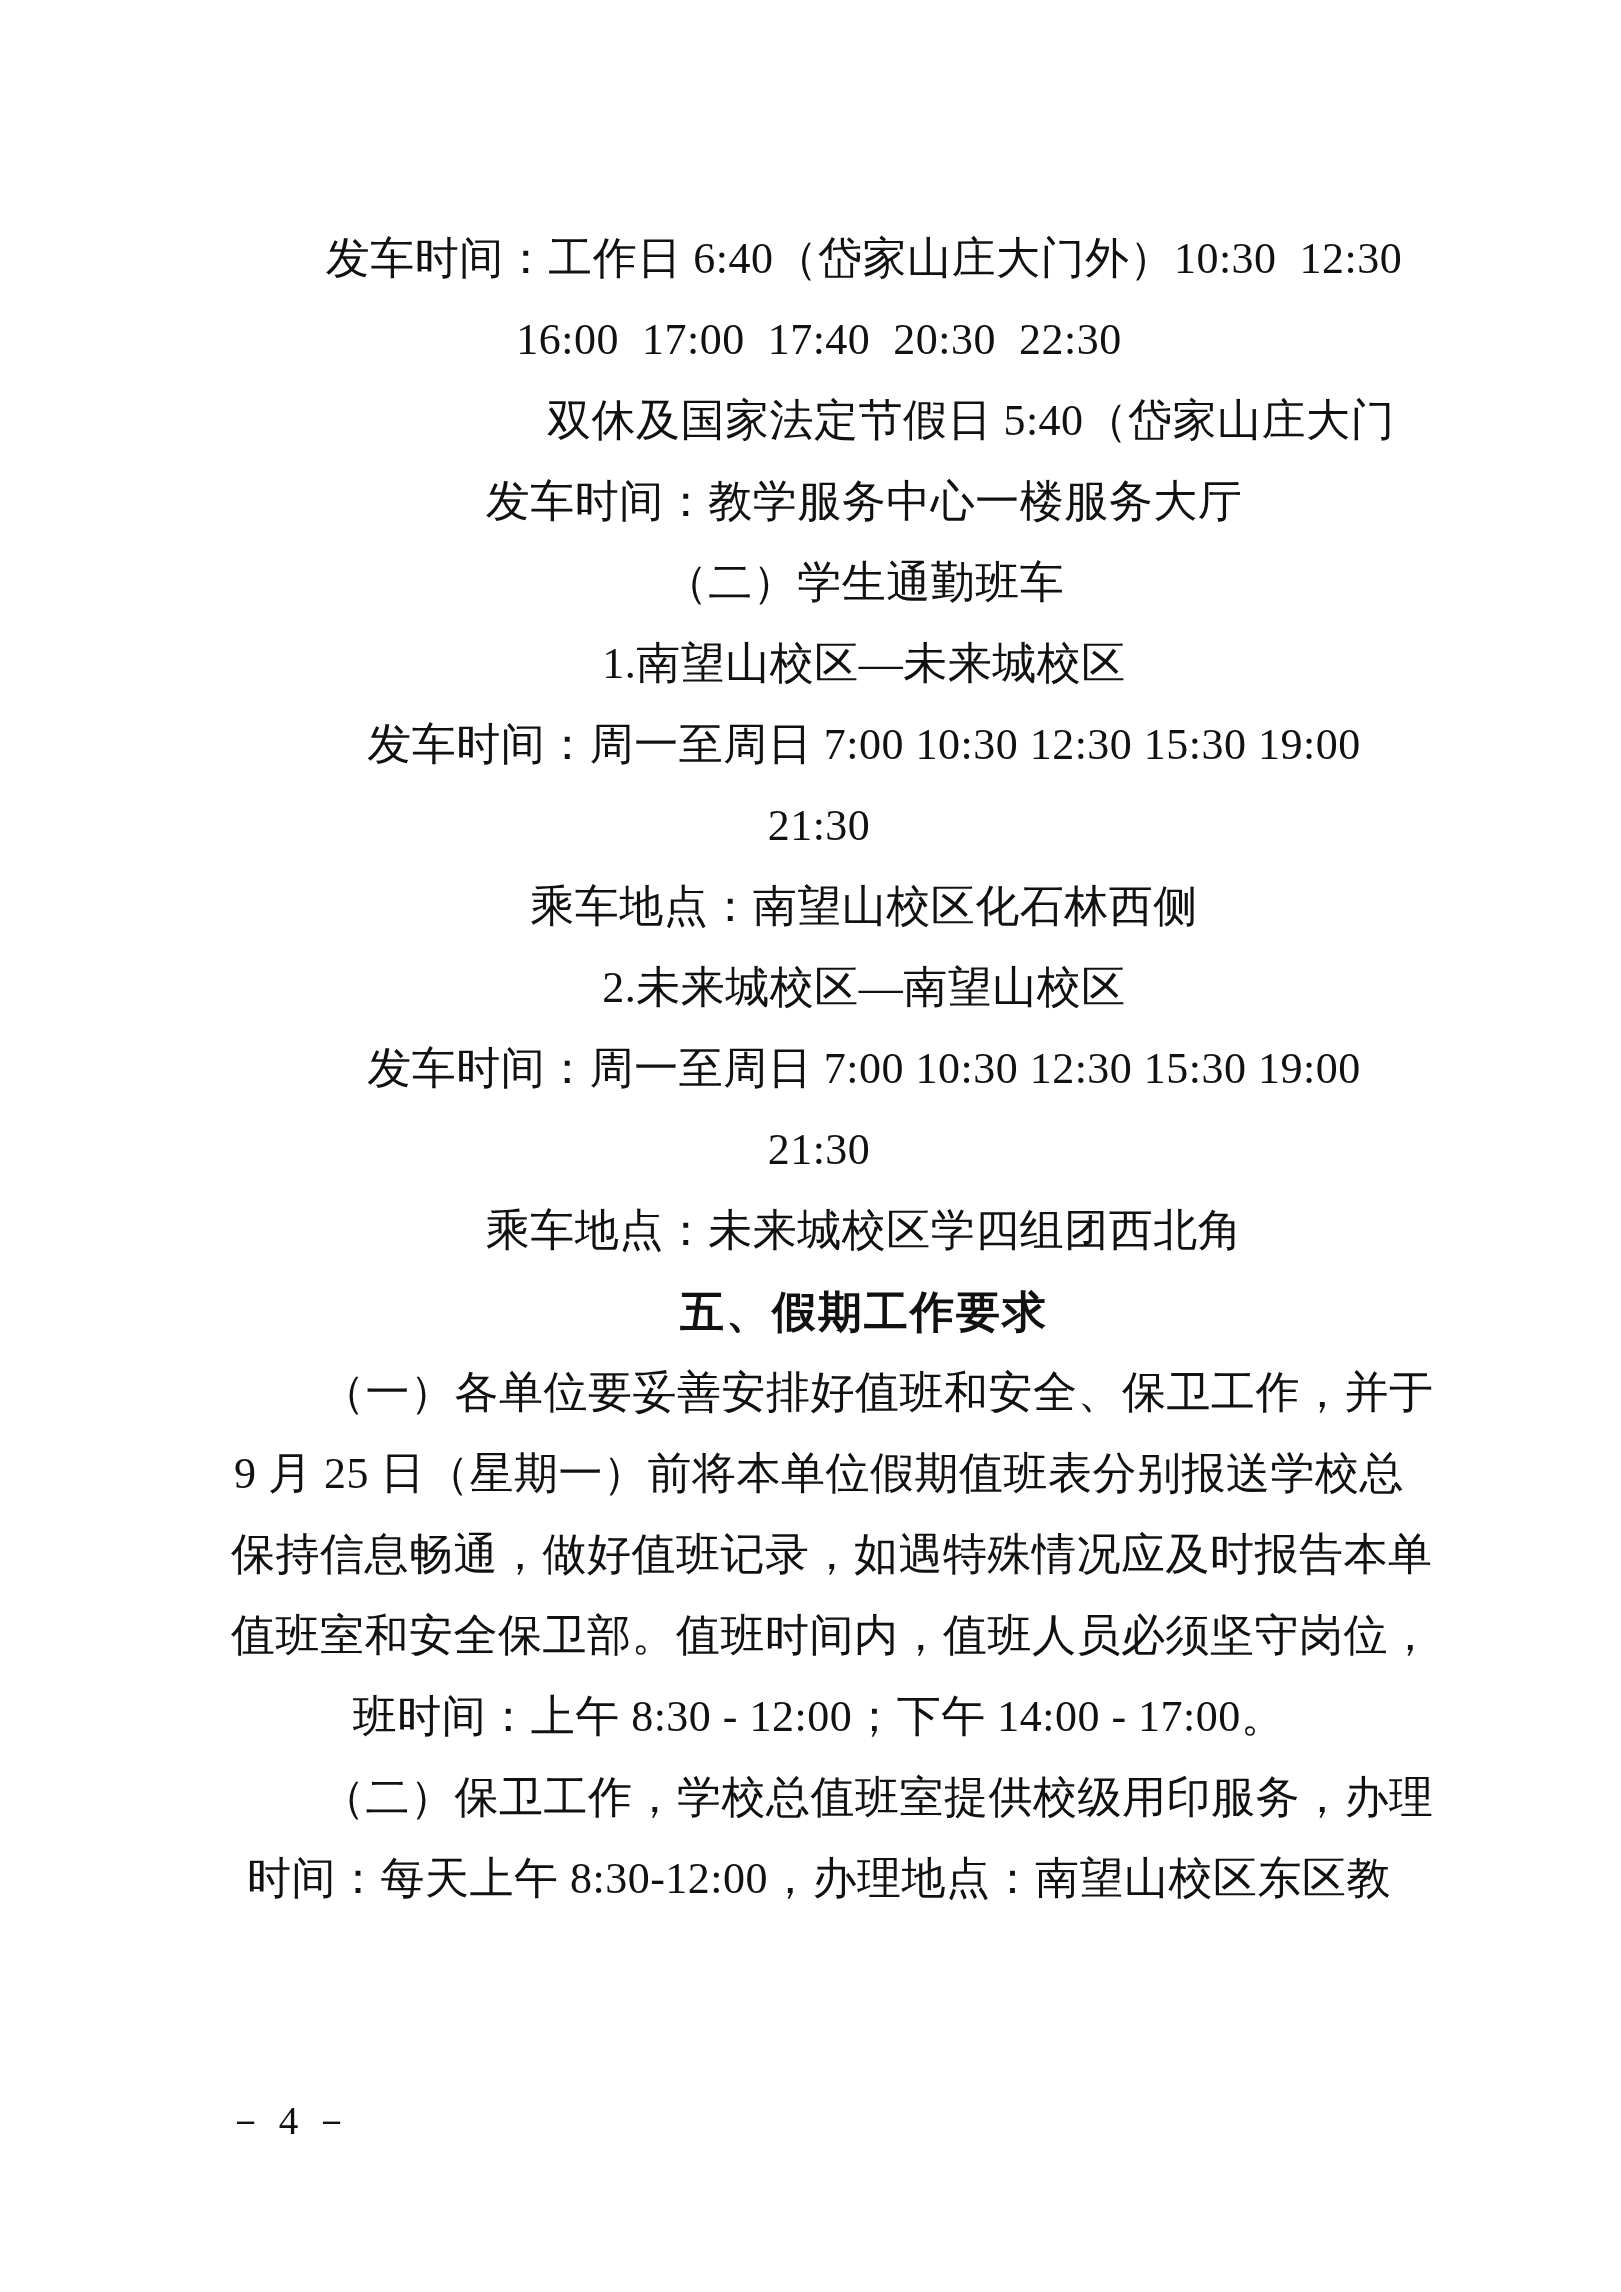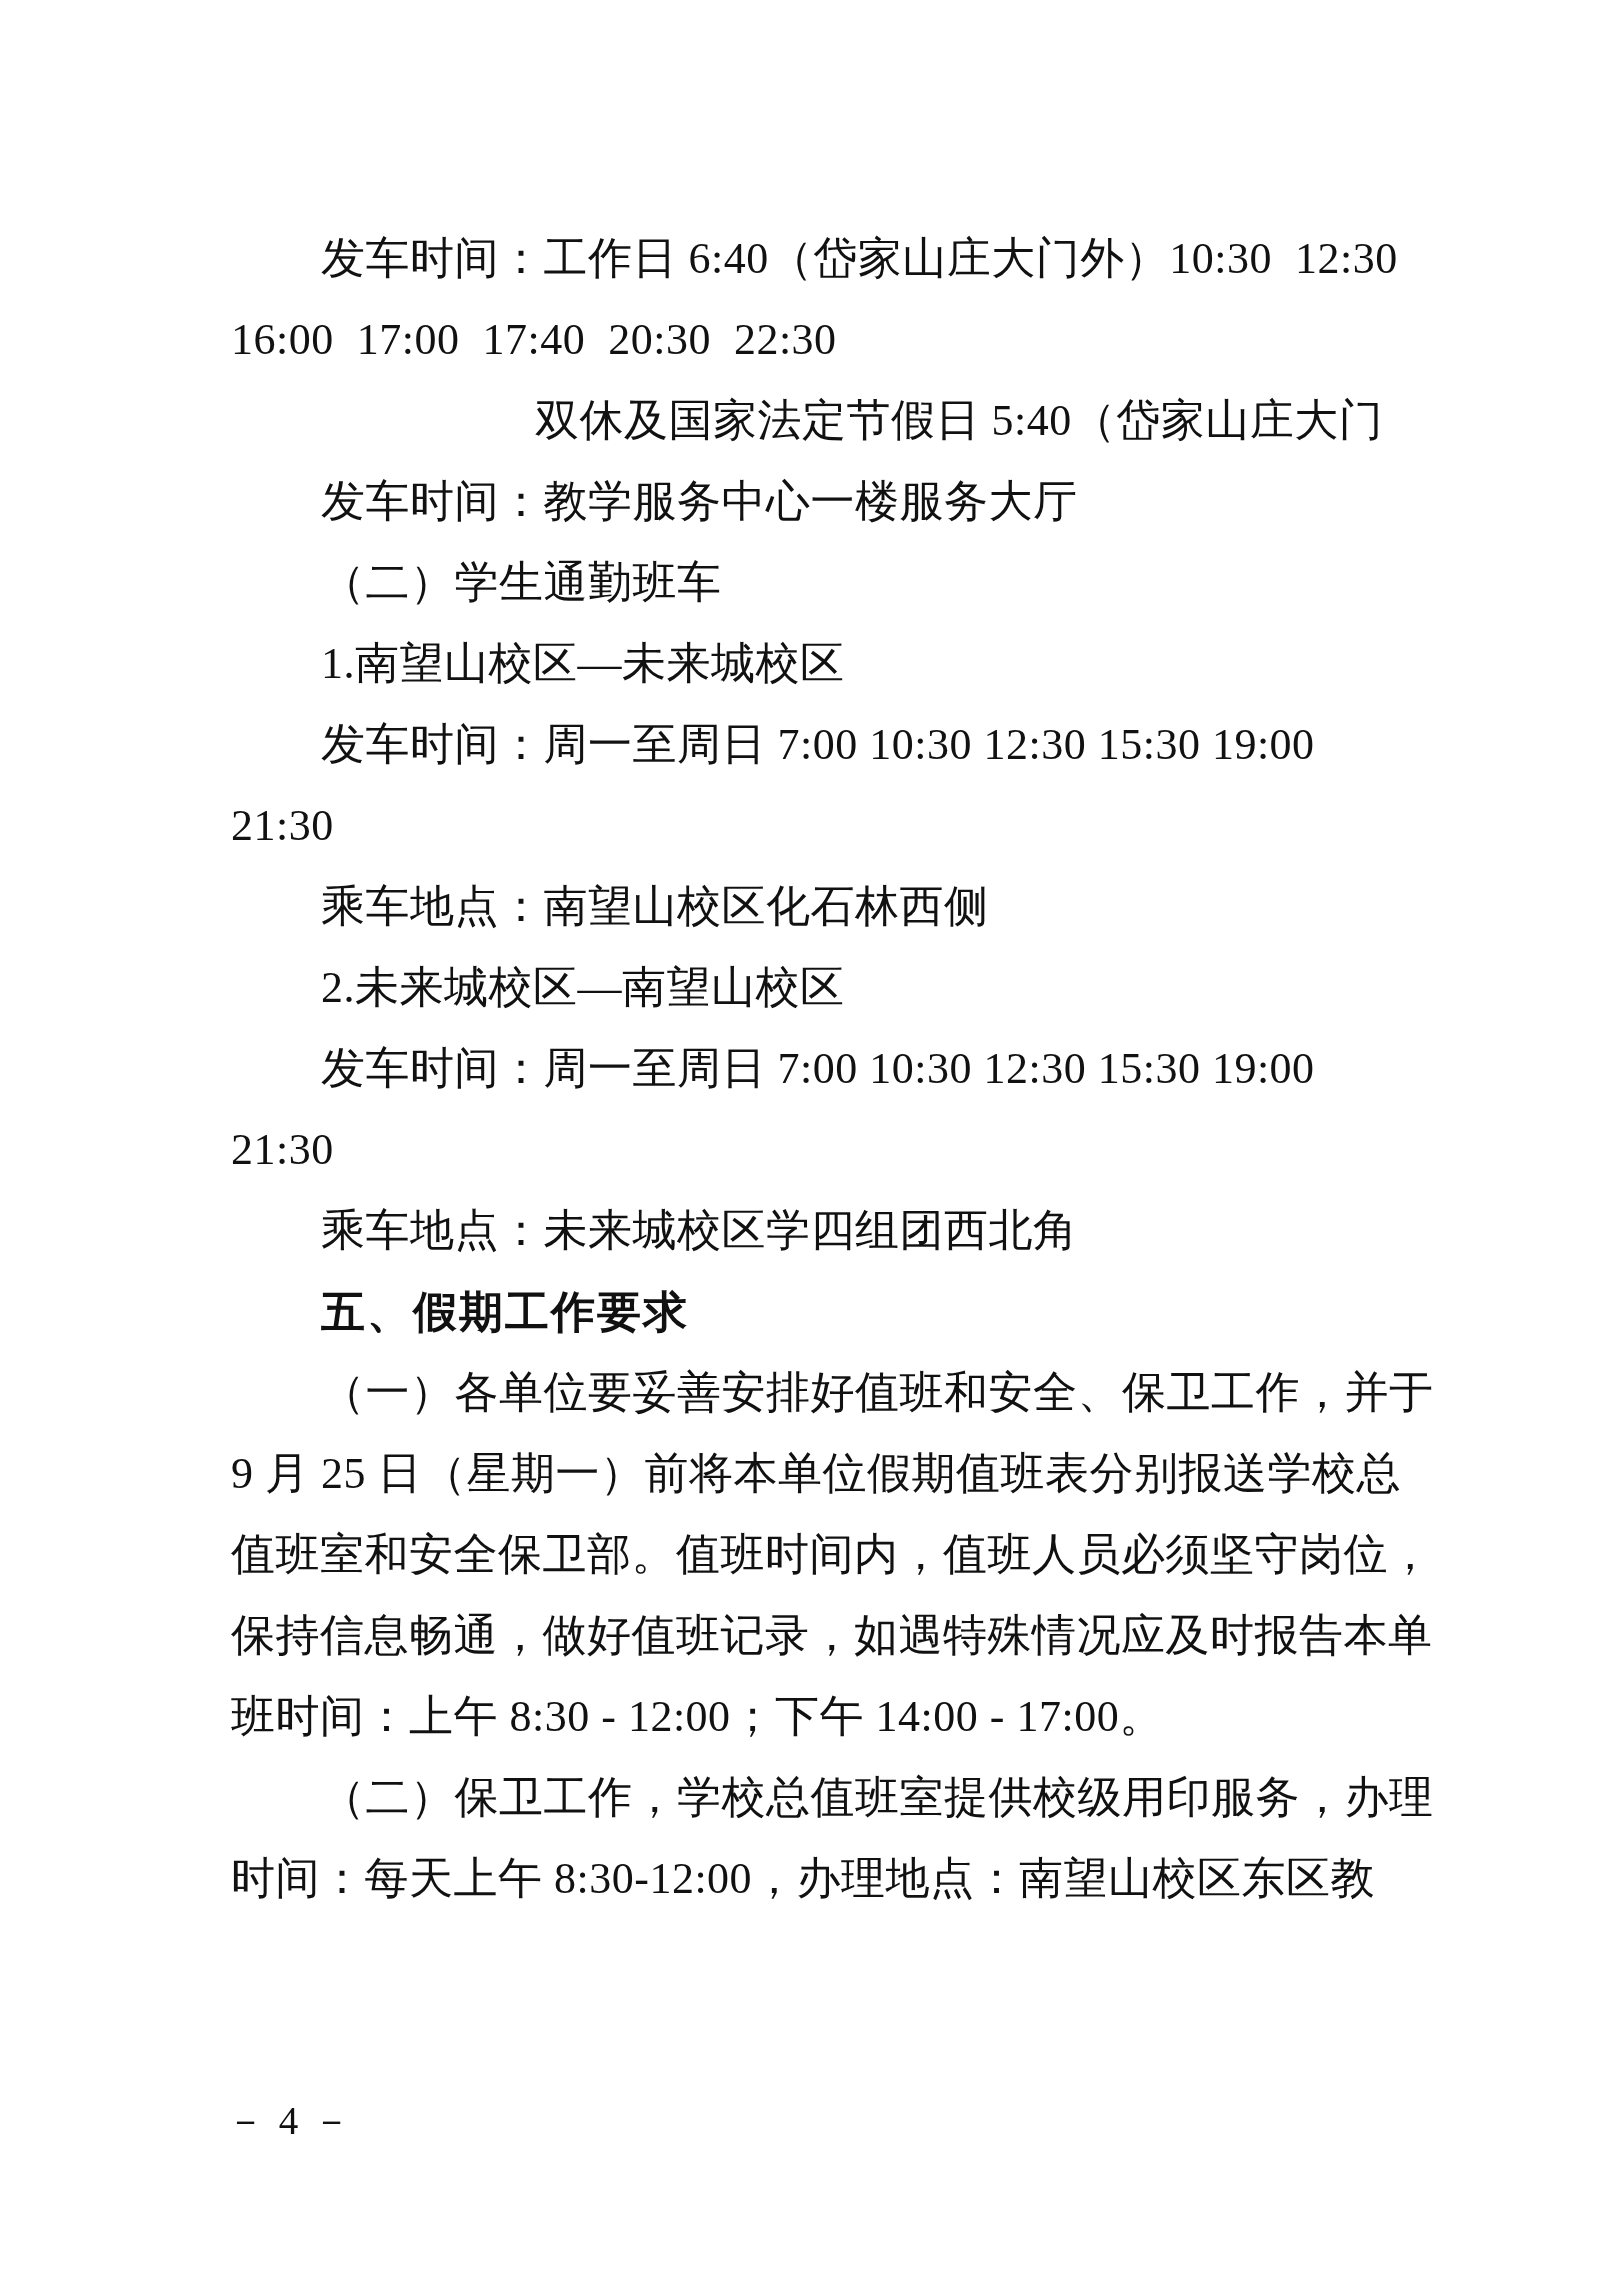--- a/index.html
+++ b/index.html
@@ -15,6 +15,7 @@
     color: #111111;
     font-family: "Liberation Serif", serif;
     overflow: hidden;
+    text-align: center;
   }
   .content {
     position: absolute;

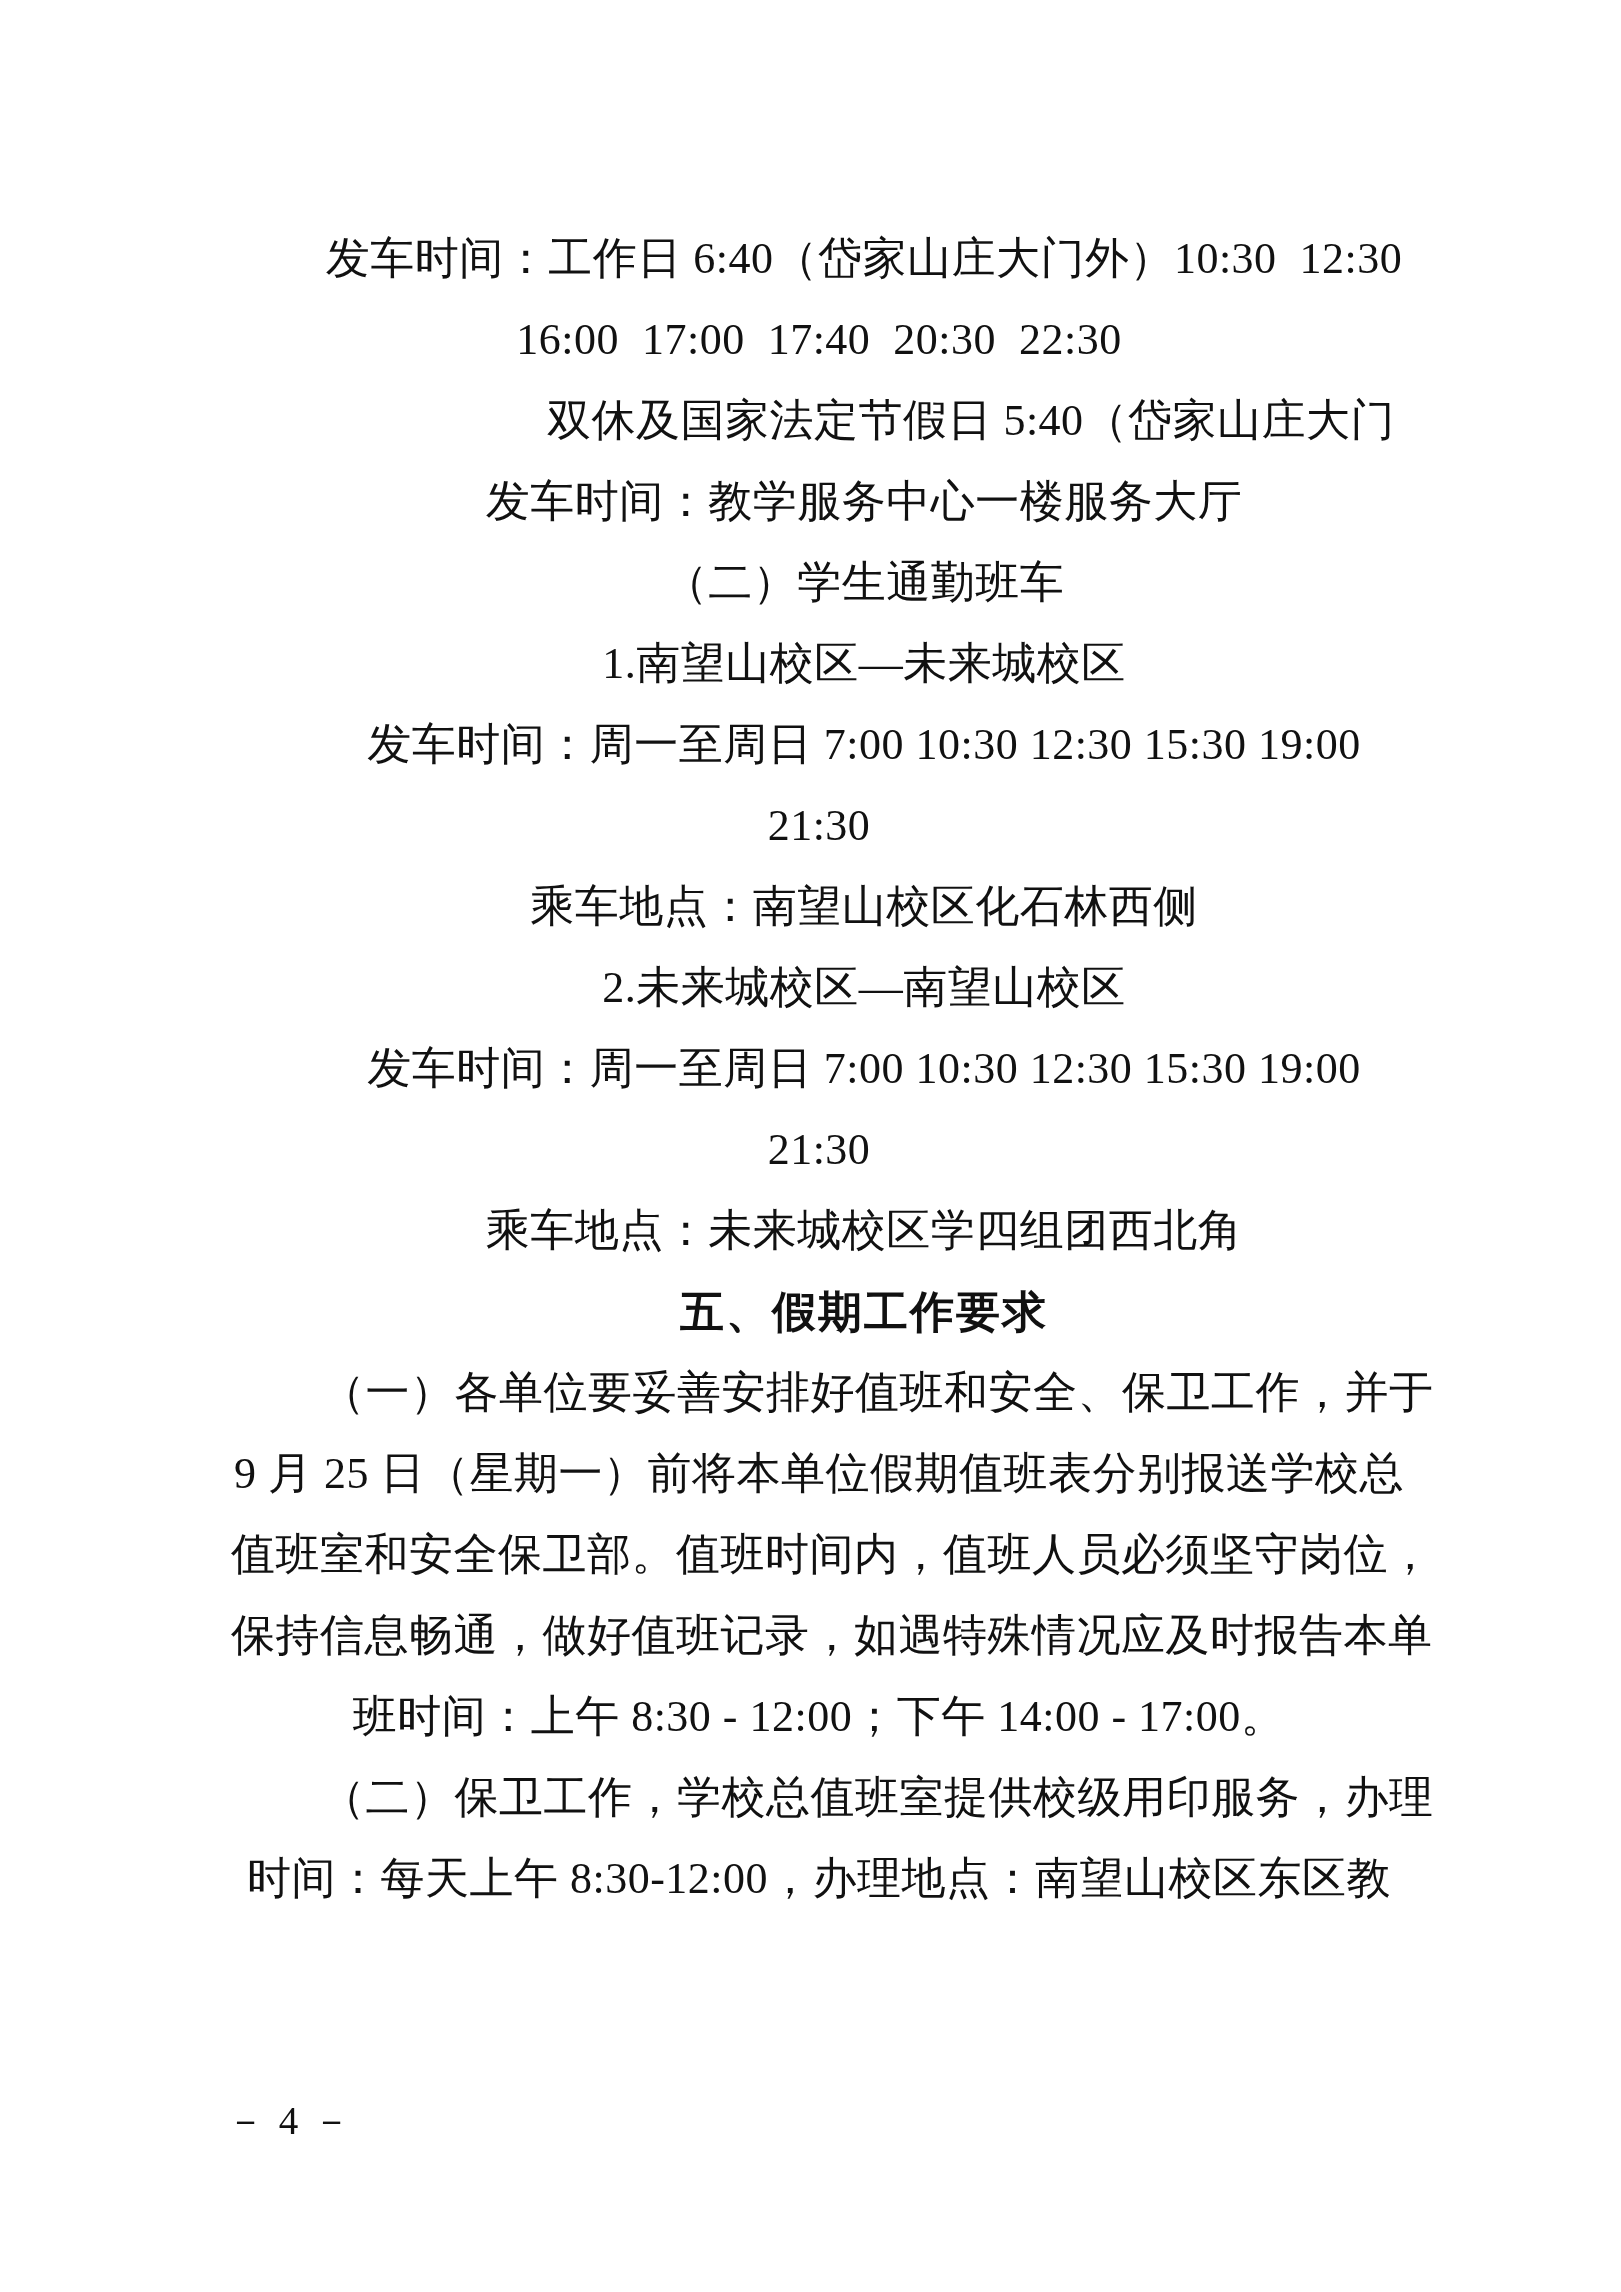--- a/index.html
+++ b/index.html
@@ -67,8 +67,8 @@
     <div class="ln ind2 bold-heading">五、假期工作要求</div>
     <div class="ln ind2">（一）各单位要妥善安排好值班和安全、保卫工作，并于</div>
     <div class="ln">9 月 25 日（星期一）前将本单位假期值班表分别报送学校总</div>
+    <div class="ln">保持信息畅通，做好值班记录，如遇特殊情况应及时报告本单</div>
     <div class="ln">值班室和安全保卫部。值班时间内，值班人员必须坚守岗位，</div>
-    <div class="ln">保持信息畅通，做好值班记录，如遇特殊情况应及时报告本单</div>
     <div class="ln">班时间：上午 8:30 - 12:00；下午 14:00 - 17:00。</div>
     <div class="ln ind2">（二）保卫工作，学校总值班室提供校级用印服务，办理</div>
     <div class="ln">时间：每天上午 8:30-12:00，办理地点：南望山校区东区教</div>

